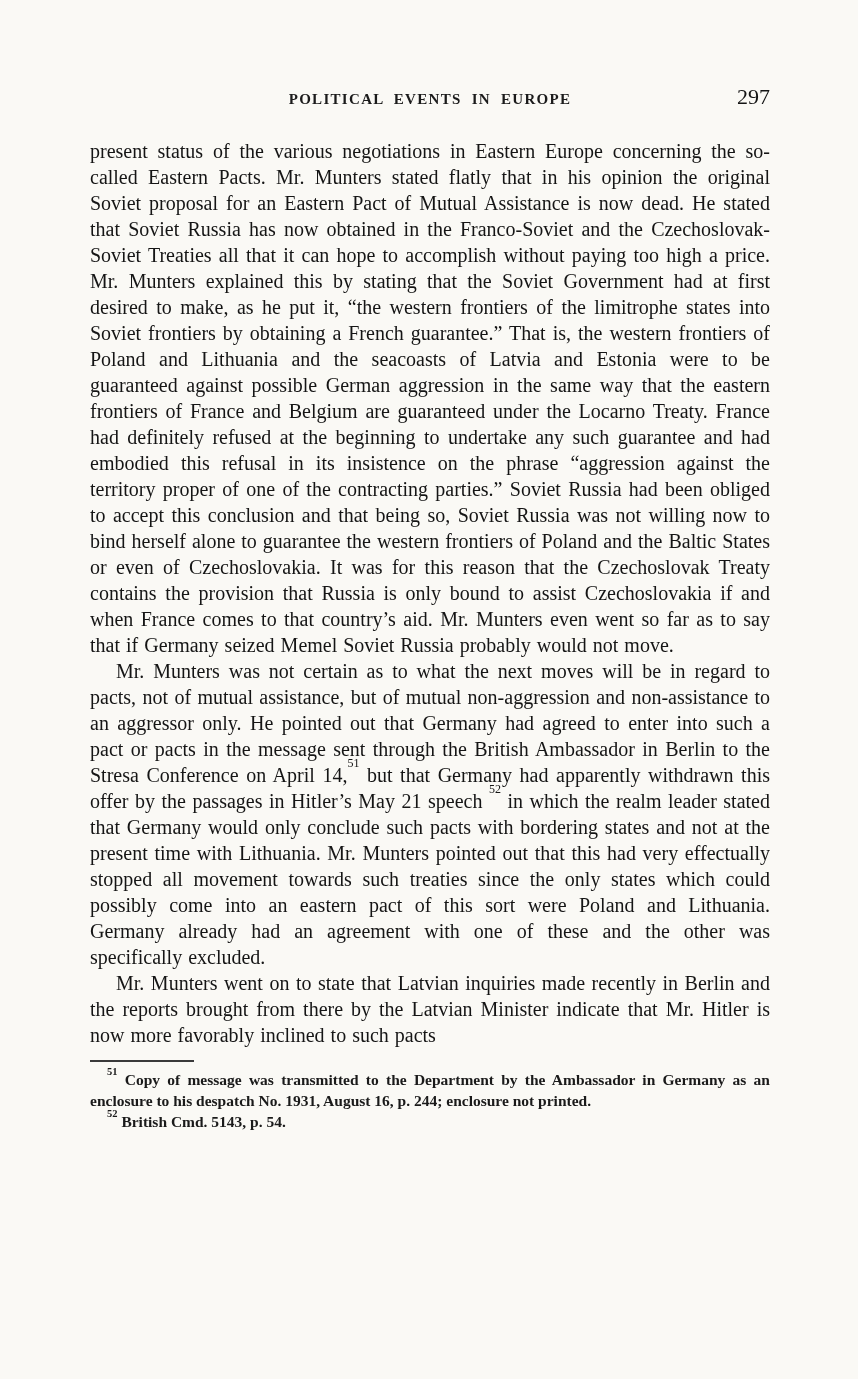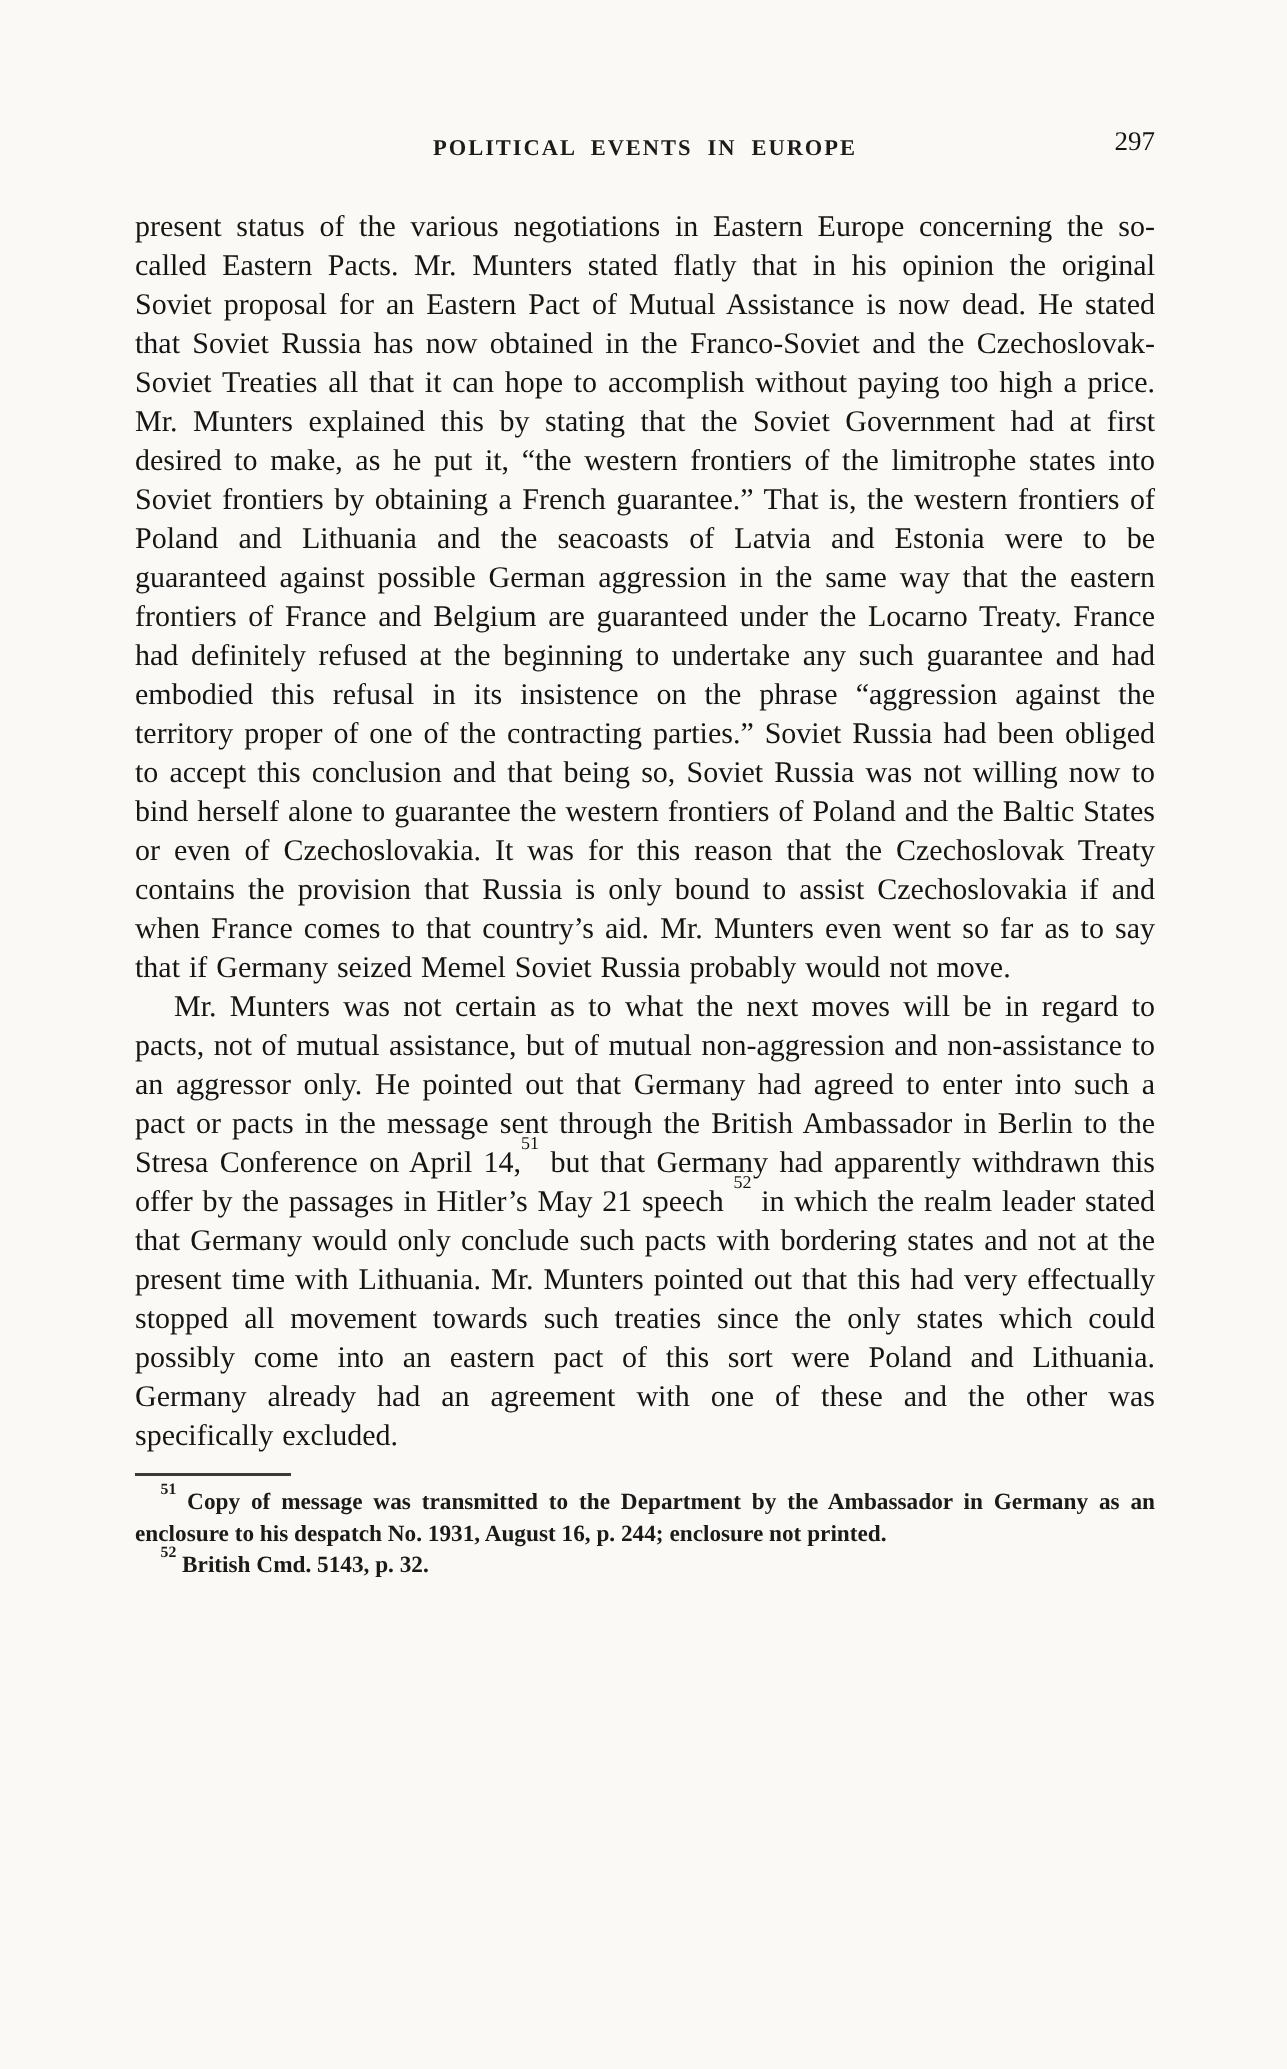--- a/index.html
+++ b/index.html
@@ -40,7 +40,7 @@
     position: absolute;
     right: 0;
     top: -2px;
-    font-size: 18px;
+    font-size: 22px;
     color: #141414;
   }
   .body-text {

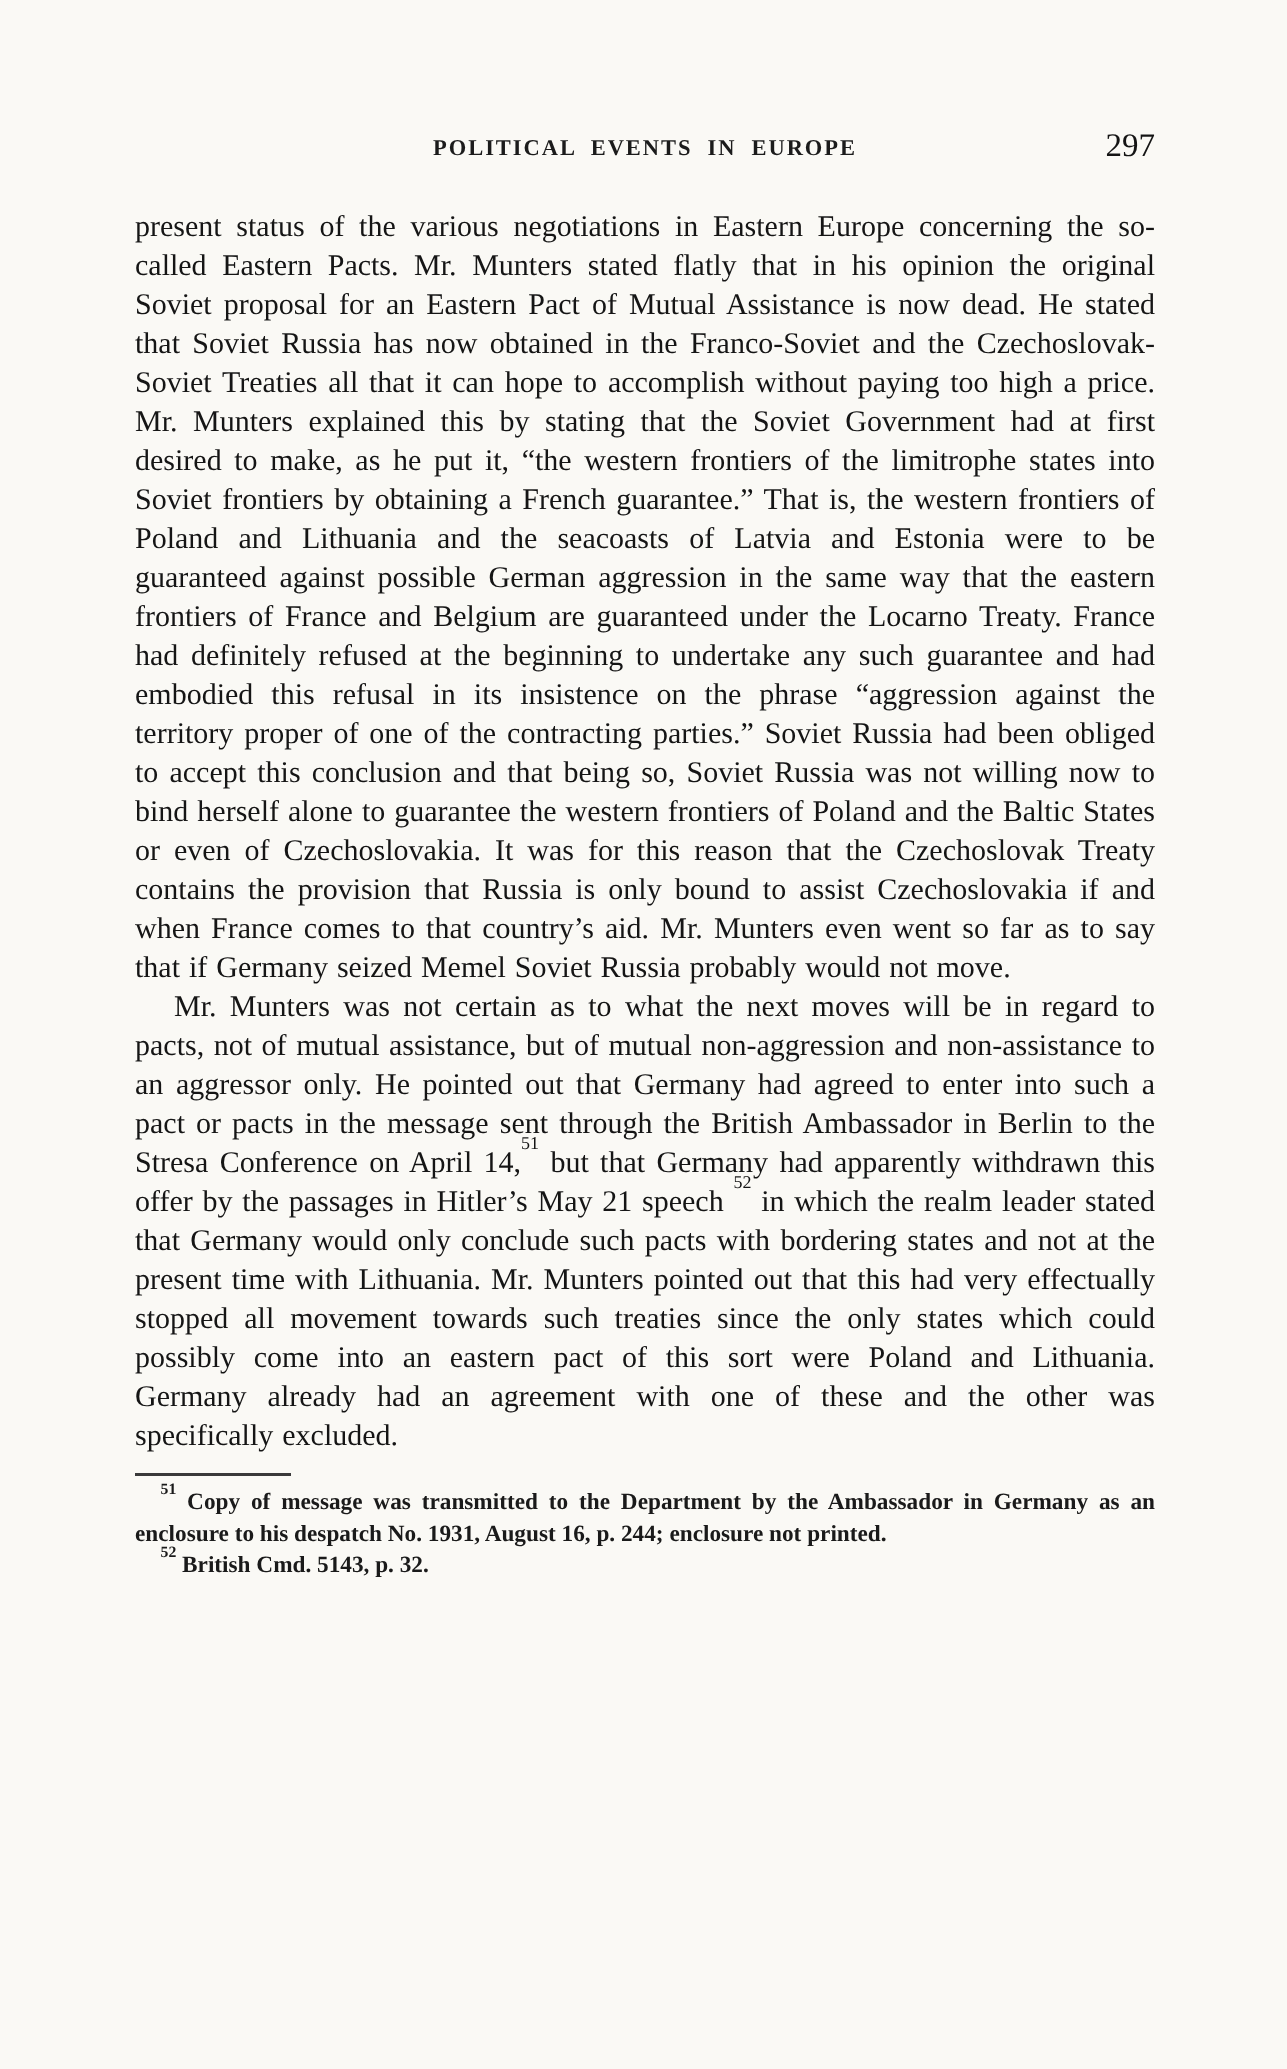--- a/index.html
+++ b/index.html
@@ -95,6 +95,7 @@
 
     <p class="para indent"><span>Mr. Munters was not certain as to what the next moves will be in regard to pacts, not of mutual assistance, but of mutual non-aggression and non-assistance to an aggressor only.  He pointed out that Germany had agreed to enter into such a pact or pacts in the message sent through the British Ambassador in Berlin to the Stresa Conference on April 14,</span><sup class="fn-ref">51</sup><span> but that Germany had apparently withdrawn this offer by the passages in Hitler’s May 21 speech </span><sup class="fn-ref">52</sup><span> in which the realm leader stated that Germany would only conclude such pacts with bordering states and not at the present time with Lithuania.  Mr. Munters pointed out that this had very effectually stopped all movement towards such treaties since the only states which could possibly come into an eastern pact of this sort were Poland and Lithuania.  Germany already had an agreement with one of these and the other was specifically excluded.</span></p>
 
+    <p class="para indent">Mr. Munters went on to state that Latvian inquiries made recently in Berlin and the reports brought from there by the Latvian Minister indicate that Mr. Hitler is now more favorably inclined to such pacts</p>
 
   </main>
 

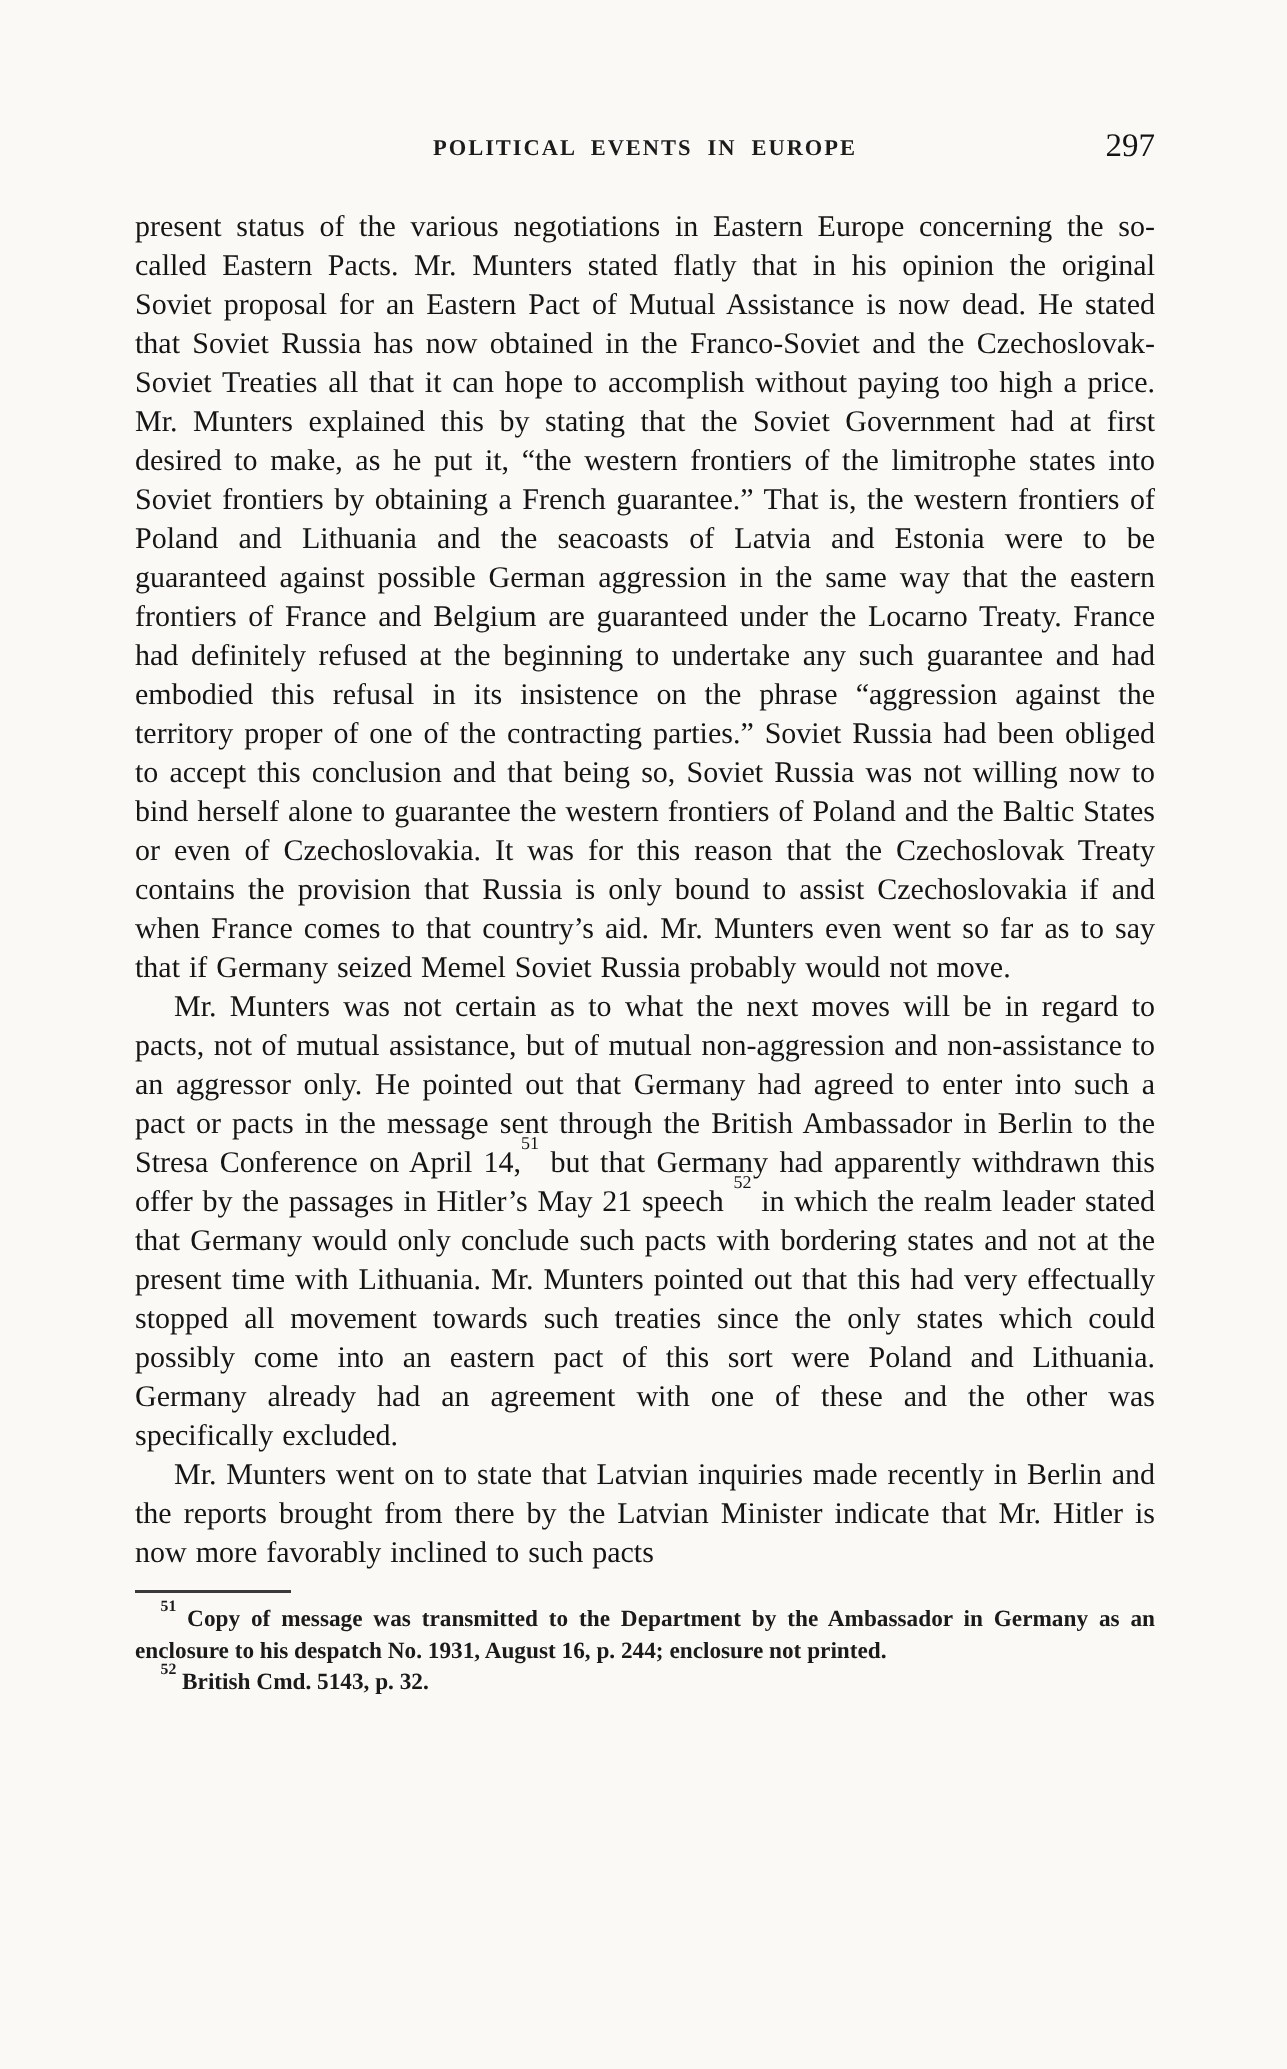--- a/index.html
+++ b/index.html
@@ -104,7 +104,7 @@
 
     <p class="footnote"><sup class="fn-marker">51</sup><span> Copy of message was transmitted to the Department by the Ambassador in Germany as an enclosure to his despatch No. 1931, August 16, p. 244; enclosure not printed.</span></p>
 
-    <p class="footnote"><sup class="fn-marker">52</sup><span> British Cmd. 5143, p. 32.</span></p>
+    <p class="footnote"><sup class="fn-marker">52</sup><span> British Cmd. 5143, p. 54.</span></p>
   </footer>
 
 </div>

